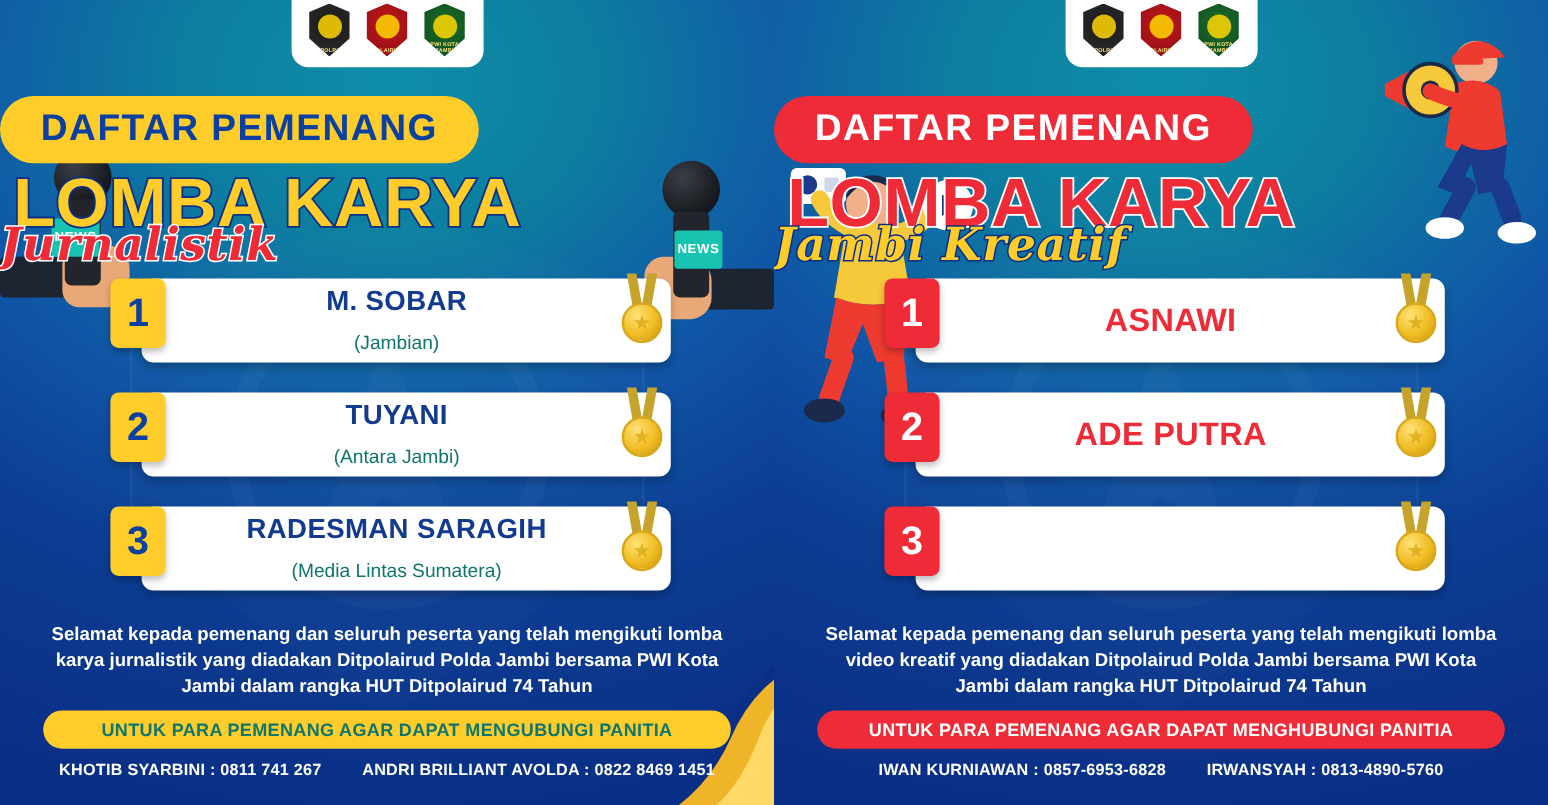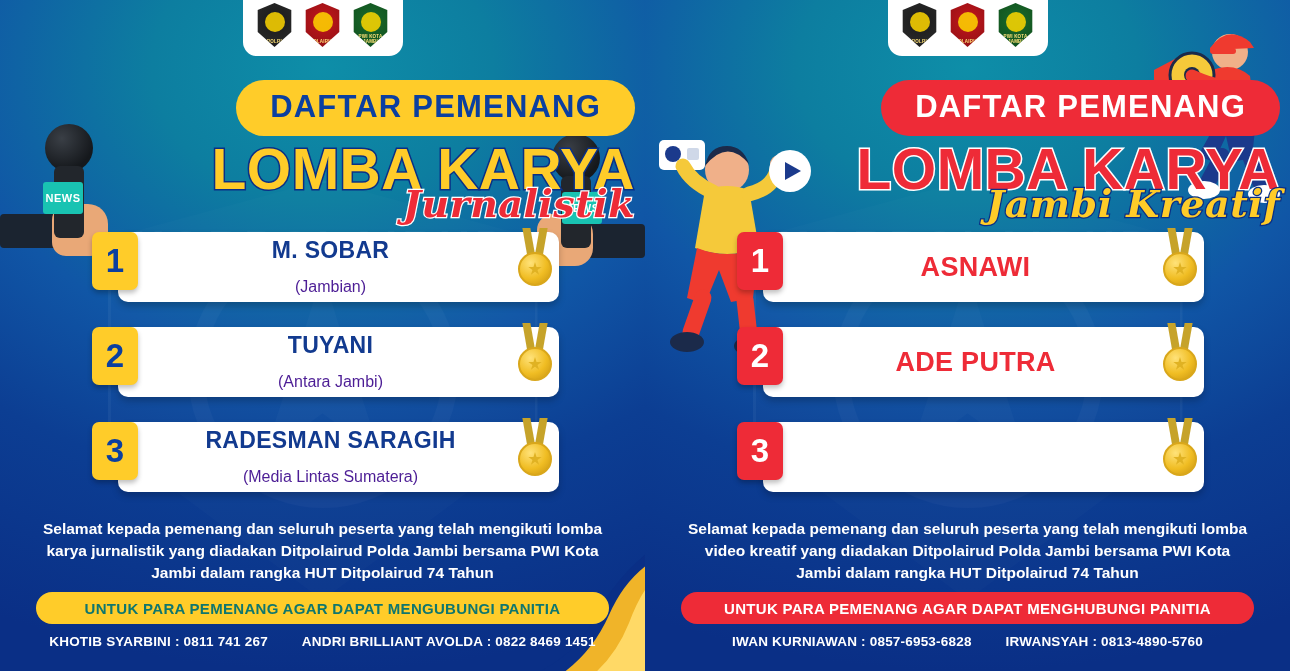--- a/index.html
+++ b/index.html
@@ -116,7 +116,7 @@
   .headline-wrap {
     position: absolute;
     left: 0; right: 10px; top: 80px;
-    text-align: right;
+    text-align: left;
     z-index: 5;
   }
   .pill {

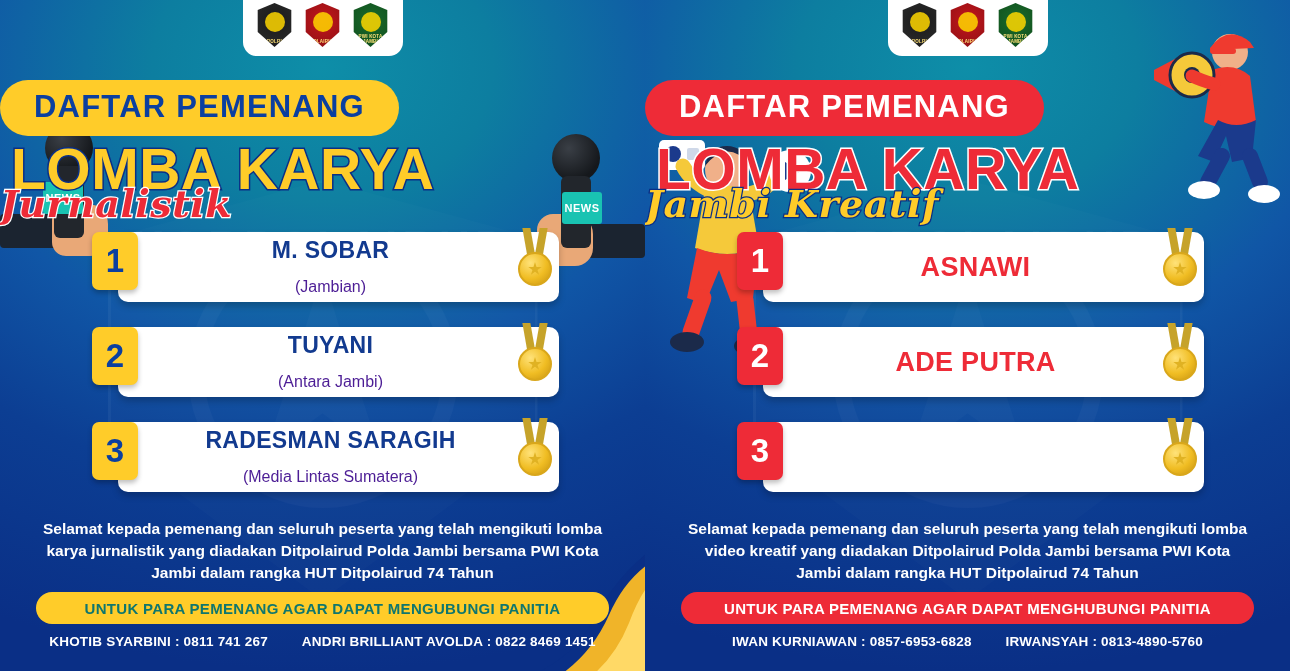--- a/index.html
+++ b/index.html
@@ -197,7 +197,7 @@
   .wname-blue { color: #123a8f; }
   .wname-red { color: #ee2b37; font-size: 27px; }
   .worg {
-    font-size: 16px; color: #4c1d95; margin-top: 16px;
+    font-size: 16px; color: #0f766e; margin-top: 16px;
   }
   .medal {
     position: absolute;

